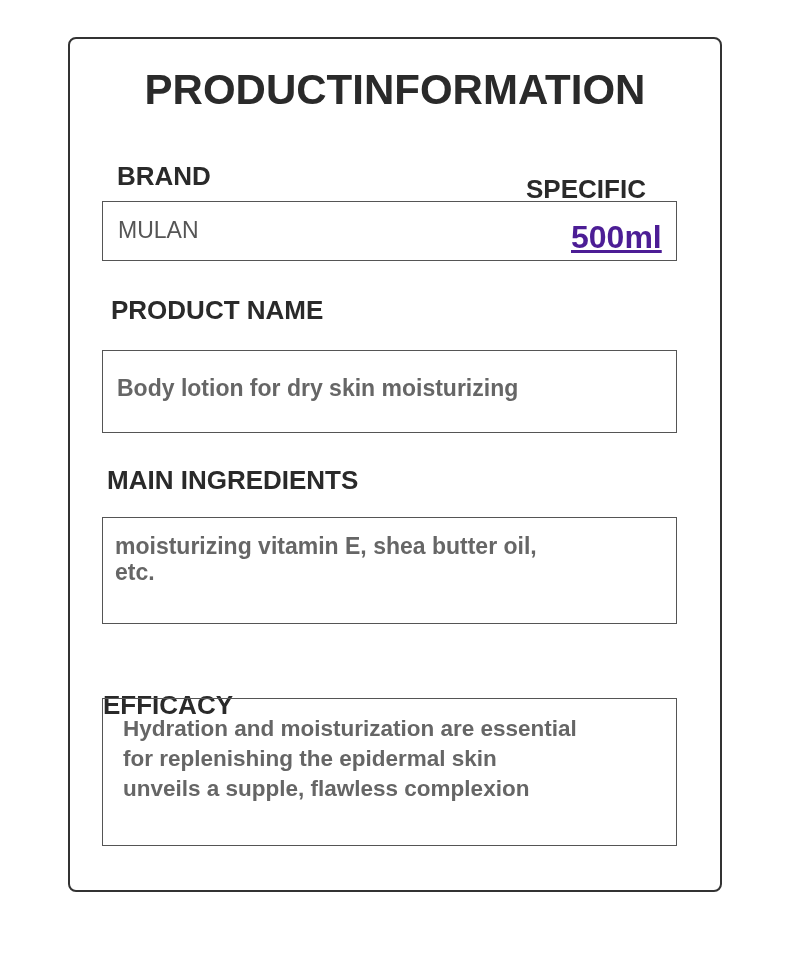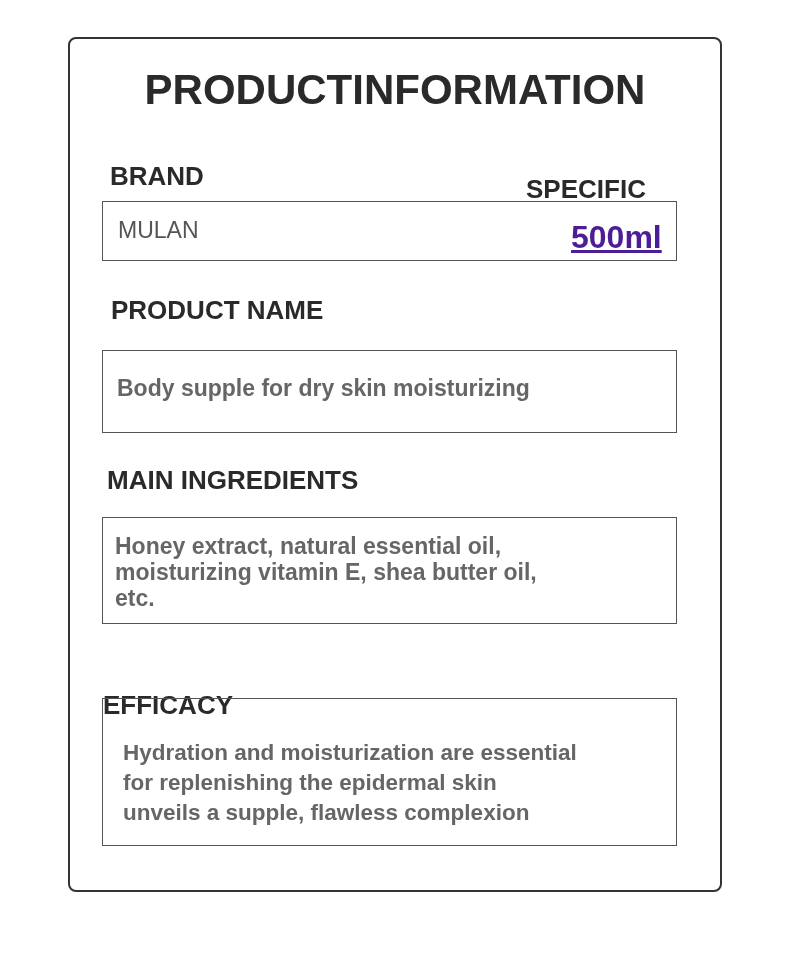--- a/index.html
+++ b/index.html
@@ -19,7 +19,7 @@
 
 <div class="title">PRODUCTINFORMATION</div>
 
-<div class="label" style="left:110px; top:161px;">BRAND</div>
+<div class="label" style="left:117px; top:161px;">BRAND</div>
 <div class="label" style="left:526px; top:158px;margin-top:16px;">SPECIFIC</div>
 
 <div class="box" style="top:201px; height:60px;"></div>

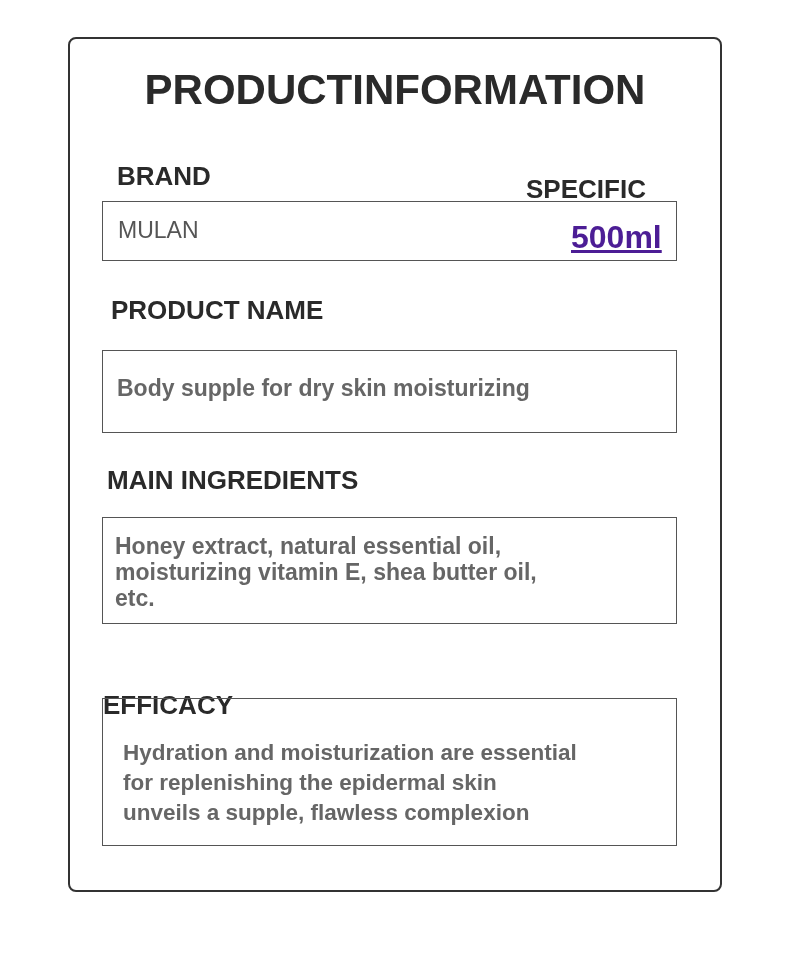--- a/index.html
+++ b/index.html
@@ -28,7 +28,7 @@
 
 <div class="label" style="left:111px; top:295px;">PRODUCT NAME</div>
 <div class="box" style="top:350px; height:83px;"></div>
-<div class="val" style="left:117px; top:375px; font-size:23px;">Body supple for dry skin moisturizing</div>
+<div class="val" style="left:117px; top:375px; font-size:23px;">Body lotion for dry skin moisturizing</div>
 
 <div class="label" style="left:107px; top:465px;text-align:center;">MAIN INGREDIENTS</div>
 <div class="box" style="top:517px; height:107px;"></div>

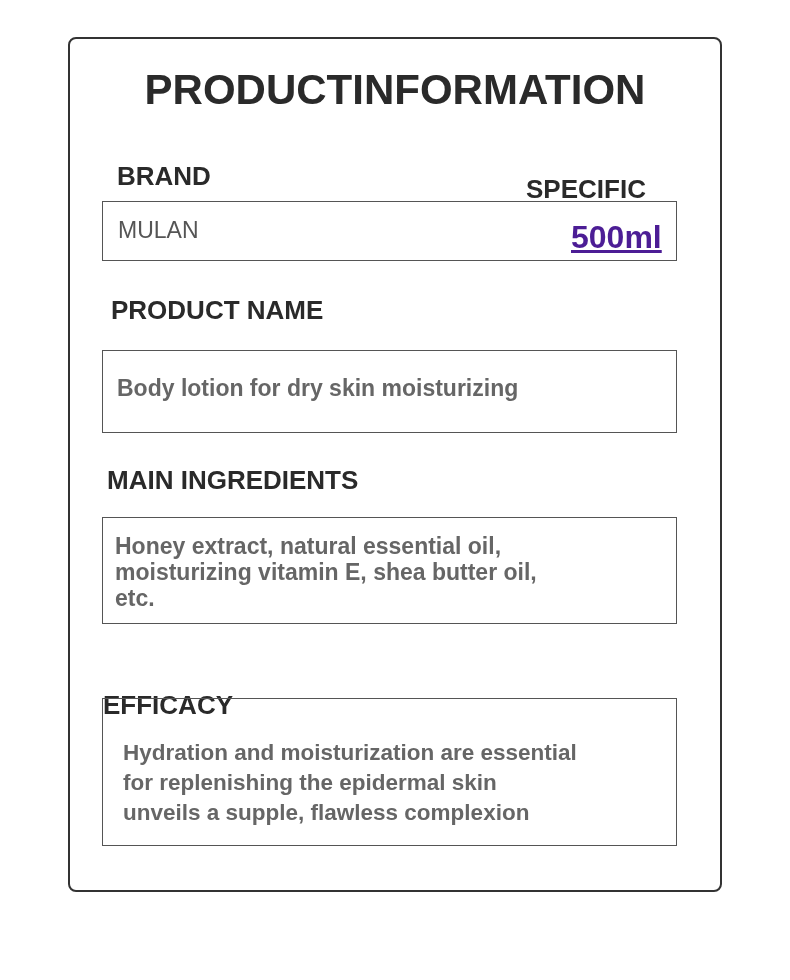--- a/index.html
+++ b/index.html
@@ -33,7 +33,6 @@
 <div class="label" style="left:107px; top:465px;text-align:center;">MAIN INGREDIENTS</div>
 <div class="box" style="top:517px; height:107px;"></div>
 <div class="para" style="left:115px; top:533px;">
-  <div>Honey extract, natural essential oil,</div>
   <div>moisturizing vitamin E, shea butter oil,</div>
   <div>etc.</div>
 </div>

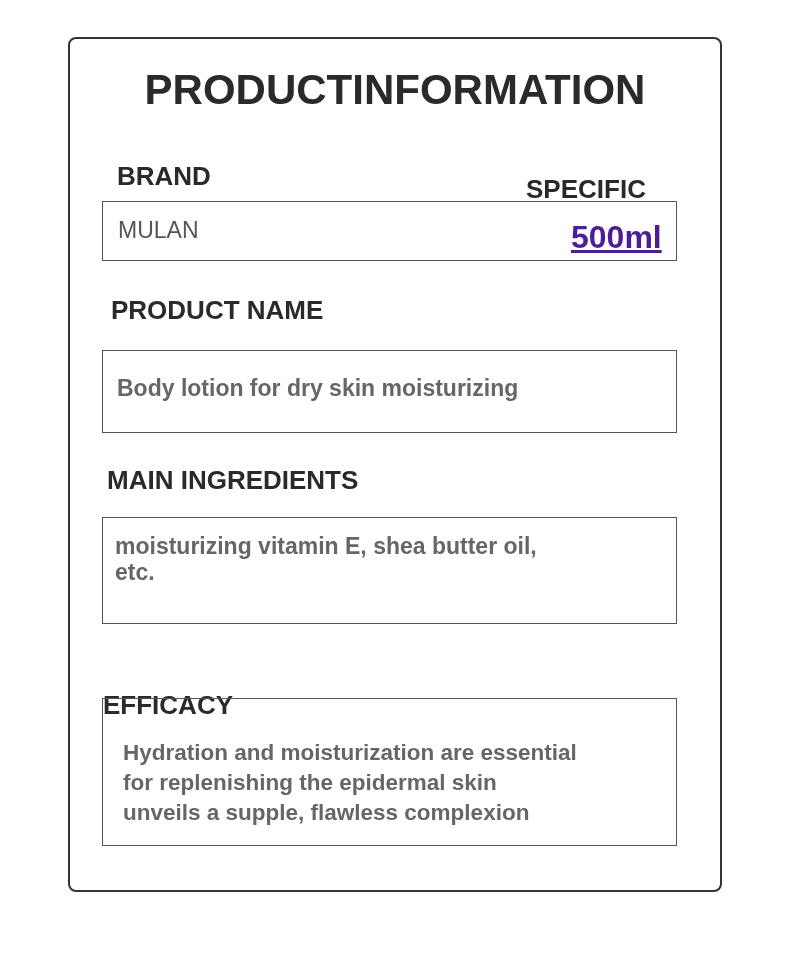--- a/index.html
+++ b/index.html
@@ -39,7 +39,7 @@
 
 <div class="label" style="left:103px; top:690px;">EFFICACY</div>
 <div class="box" style="top:698px; height:148px;"></div>
-<div class="para2" style="left:123px; top:714px;margin-top:24px;">
+<div class="para2" style="left:123px; top:714px;">
   <div>Hydration and moisturization are essential</div>
   <div>for replenishing the epidermal skin</div>
   <div>unveils a supple, flawless complexion</div>

